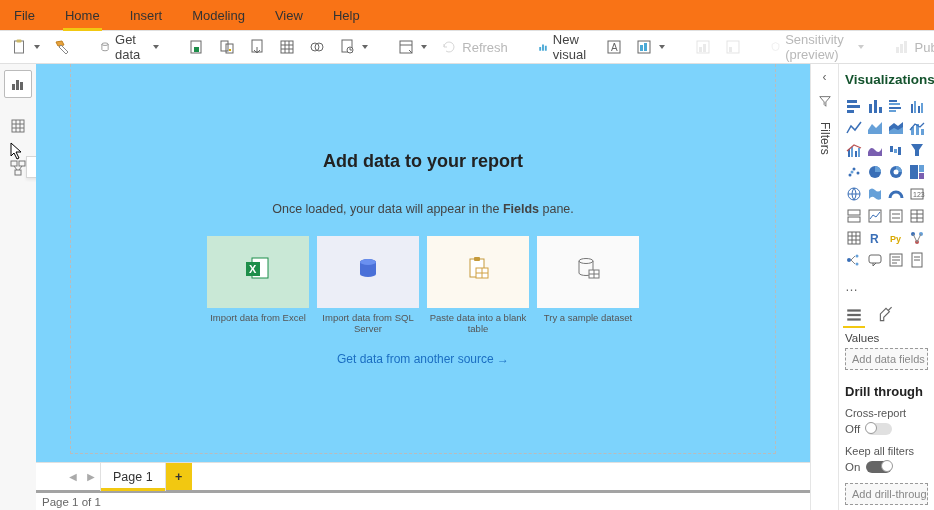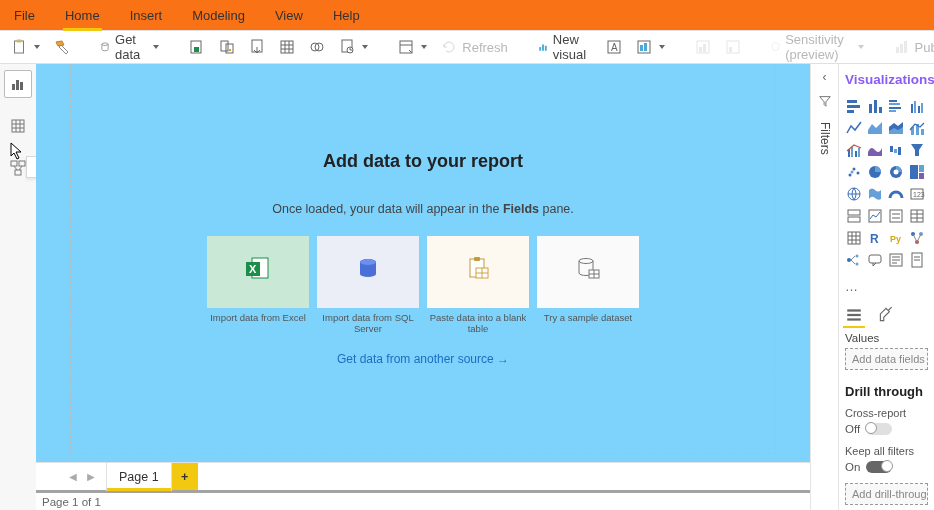--- a/index.html
+++ b/index.html
@@ -67,7 +67,7 @@
 
     
     .vispane { width: 96px; border-left: 1px solid #e5e5e5; padding: 8px 6px; overflow: hidden; font-size: 12px; }
-    .vispane-title { font-size: 13.5px; font-weight: 600; color: #8b5cf6; margin-bottom: 10px; white-space: nowrap; }
+    .vispane-title { font-size: 13.5px; font-weight: 600; color: #14532d; margin-bottom: 10px; white-space: nowrap; }
     .vis-grid { display: grid; grid-template-columns: repeat(4, 18px); gap: 4px 3px; margin-bottom: 10px; }
     .vis-cell { width: 18px; height: 18px; display: flex; align-items: center; justify-content: center; cursor: pointer; }
     .vis-cell svg { width: 16px; height: 16px; }

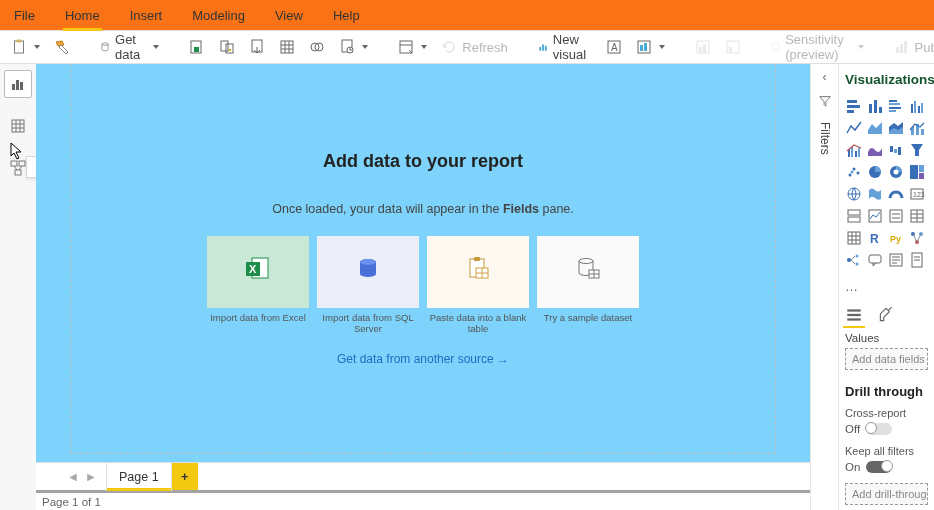--- a/index.html
+++ b/index.html
@@ -53,7 +53,7 @@
     
     .pagebar { height: 28px; display: flex; align-items: center; border-top: 1px solid #e0e0e0; background: #fff; padding-left: 28px; font-size: 12.5px; }
     .pagebar .nav-btn { width: 18px; text-align: center; color: #aaa; cursor: pointer; }
-    .page-tab { height: 28px; display: flex; align-items: center; padding: 0 12px; border-left: 1px solid #e0e0e0; border-right: 1px solid #e0e0e0; position: relative; cursor: pointer; margin-left: 6px; }
+    .page-tab { height: 28px; display: flex; align-items: center; padding: 0 12px; border-left: 1px solid #e0e0e0; border-right: 1px solid #e0e0e0; position: relative; cursor: pointer; }
     .page-tab.active::after { content: ""; position: absolute; left: 0; right: 0; bottom: 0; height: 3px; background: #f2c811; }
     .add-page { width: 26px; height: 28px; background: #f2c811; display: flex; align-items: center; justify-content: center; color: #333; font-weight: bold; cursor: pointer; }
 

